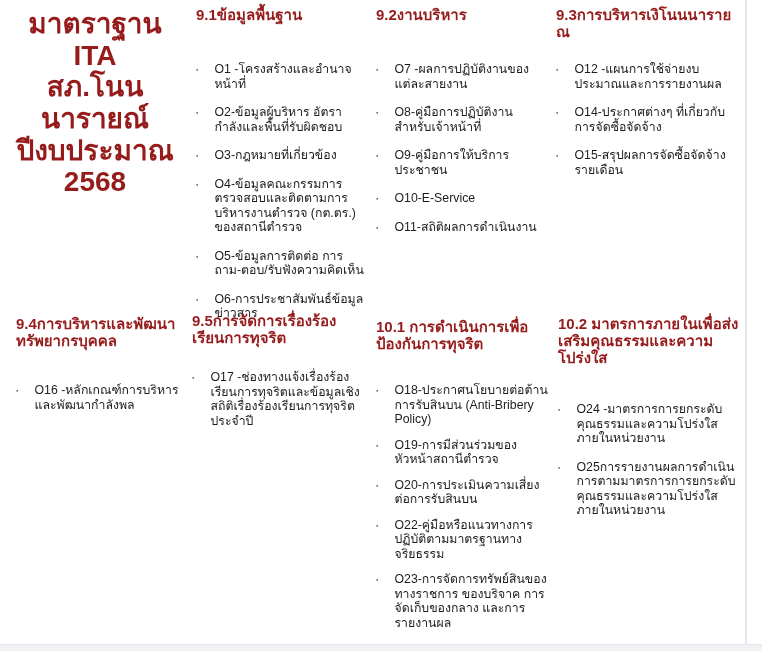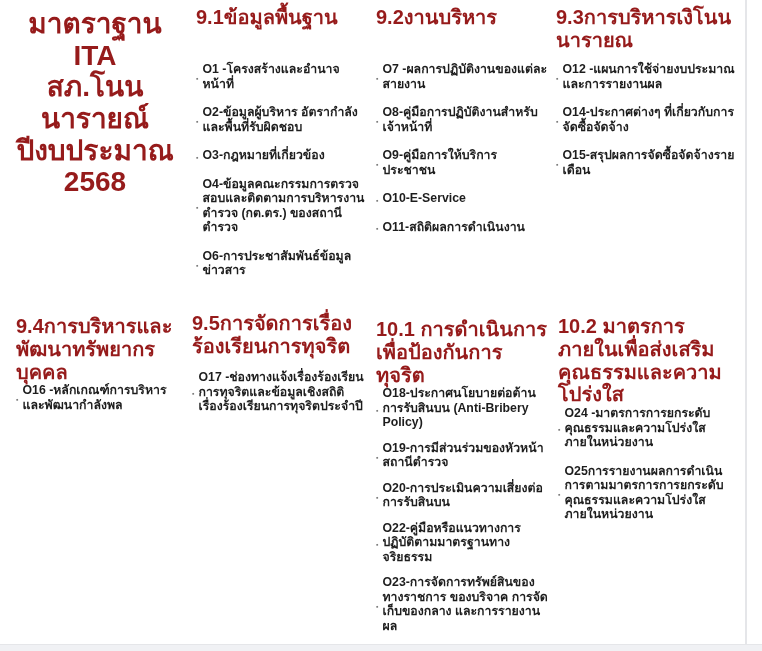--- a/index.html
+++ b/index.html
@@ -25,7 +25,7 @@
   .col{position:absolute;}
   .col-head{
     margin:0;color:var(--red);font-weight:bold;
-    font-size:20px;line-height:1.14;
+    font-size:15px;line-height:1.14;
   }
   
   .h56{min-height:56px;}  

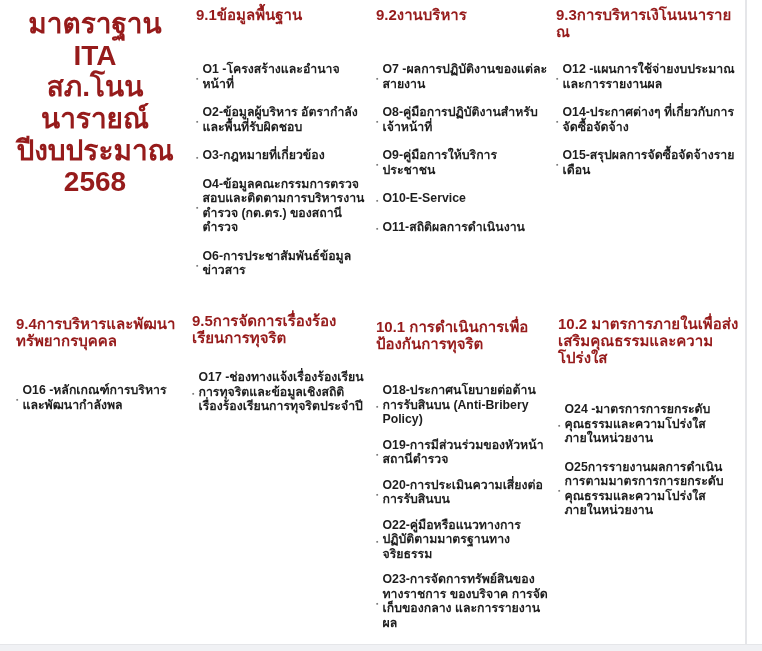--- a/index.html
+++ b/index.html
@@ -48,8 +48,8 @@
   }
   .col-s101 .items{gap:11px;}
   .item{
-    display:flex;gap:4px;align-items:center;
-    color:var(--body);font-size:12.3px;line-height:1.18;font-weight:bold;
+    display:flex;gap:16px;align-items:flex-start;
+    color:var(--body);font-size:12.3px;line-height:1.18;
   }
   .bullet{
     flex:none;color:var(--bullet);font-size:7px;line-height:1;

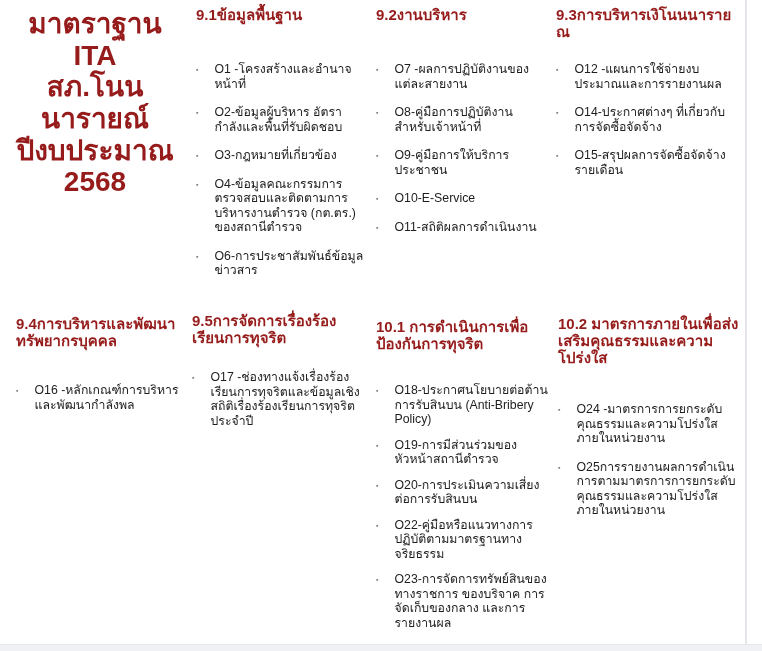--- a/index.html
+++ b/index.html
@@ -100,6 +100,10 @@
           <span class="item-text">O4-ข้อมูลคณะกรรมการตรวจสอบและติดตามการบริหารงานตำรวจ (กต.ตร.) ของสถานีตำรวจ</span>
         </li>
 
+        <li class="item">
+          <span class="bullet">▪</span>
+          <span class="item-text">O5-ข้อมูลการติดต่อ การถาม-ตอบ/รับฟังความคิดเห็น</span>
+        </li>
 
         <li class="item">
           <span class="bullet">▪</span>

